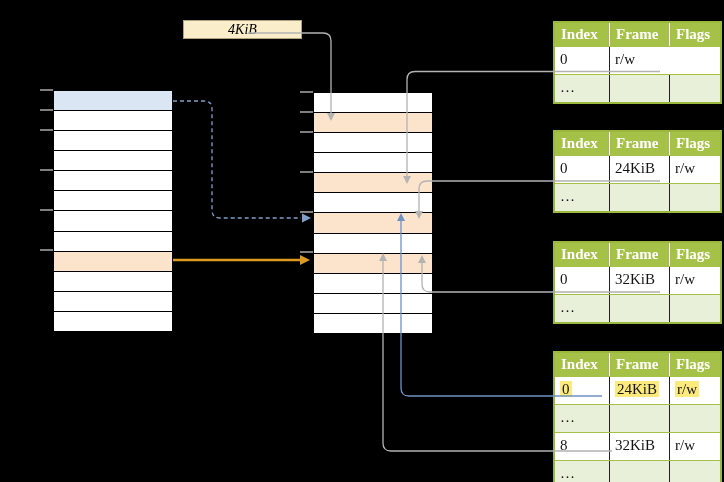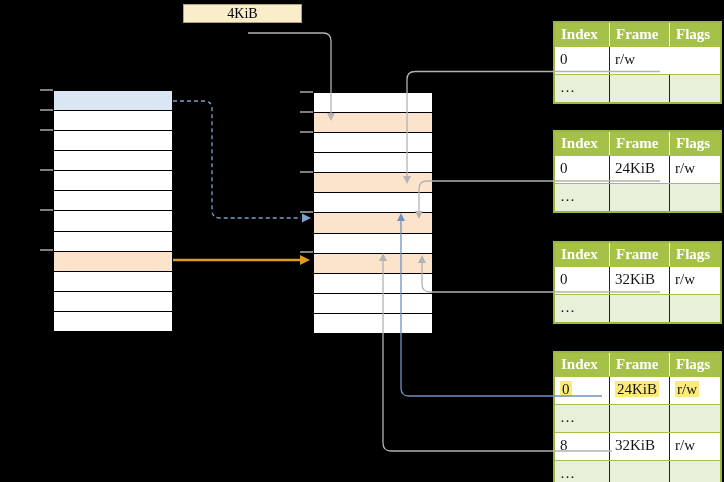--- a/index.html
+++ b/index.html
@@ -24,9 +24,9 @@
   .tick{position:absolute;width:13px;height:2px;background:#7f7f7f;}
   
   #label-box{
-    position:absolute;left:183px;top:4px;width:119px;height:19px;
+    position:absolute;left:183px;top:20px;width:119px;height:19px;
     background:#faedca;border:1px solid #b0a080;box-sizing:border-box;
-    font-size:14px;color:#000;text-align:center;line-height:17px;
+    font-size:14px;color:#000;text-align:center;line-height:17px;font-style:italic;
   }
   
   .pt-table{

